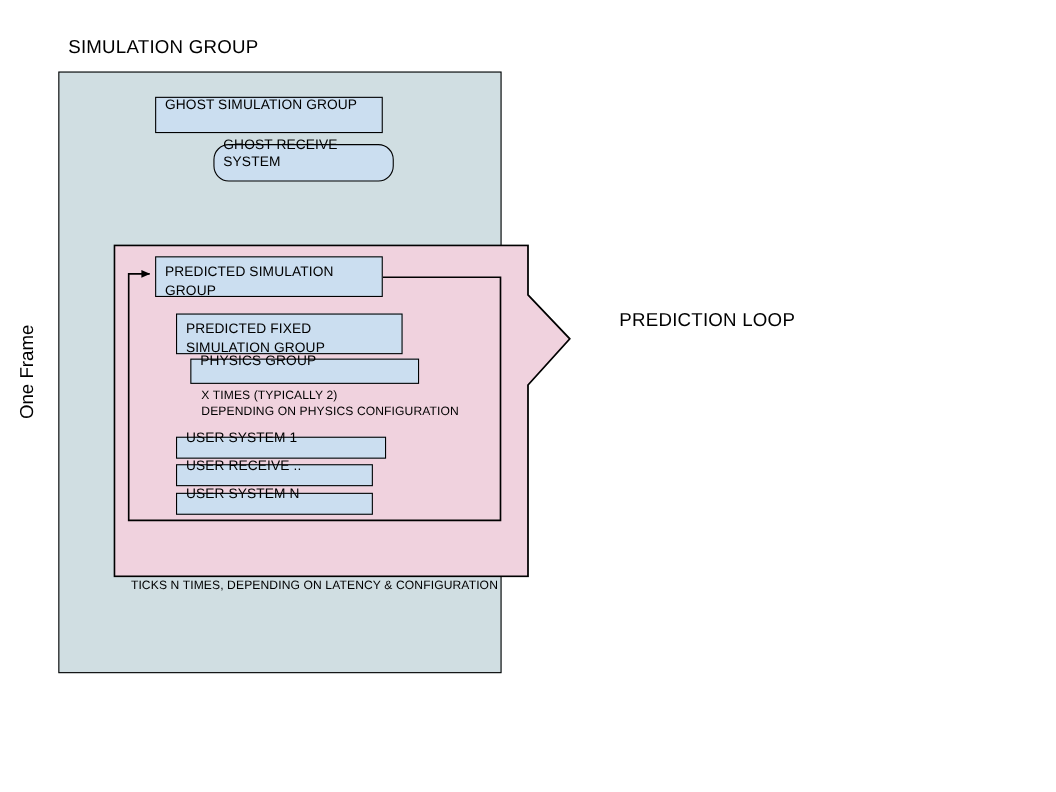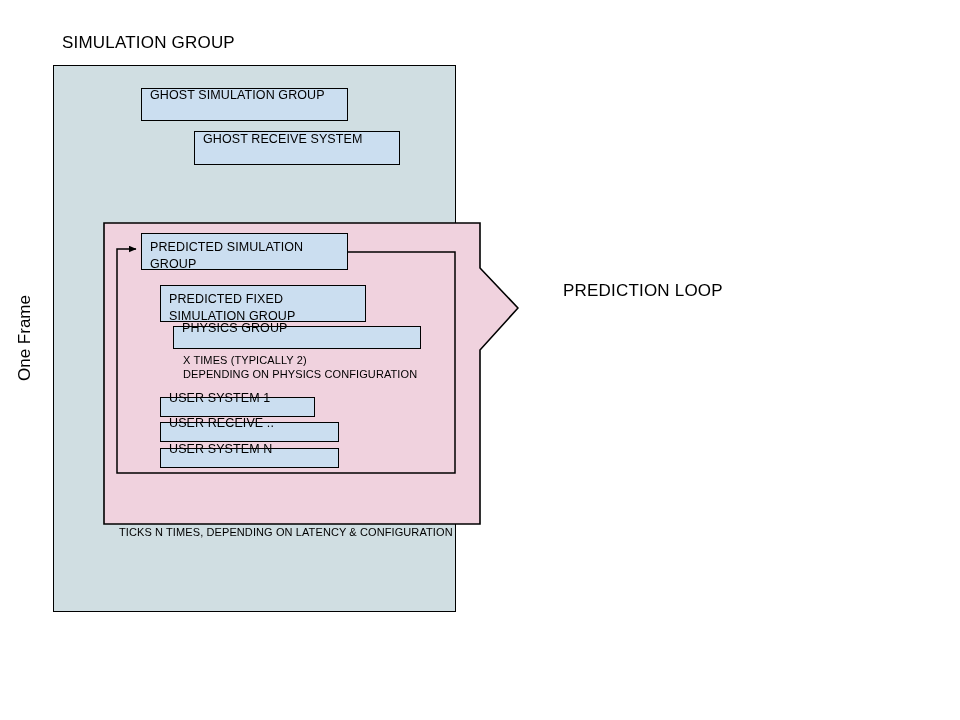--- a/index.html
+++ b/index.html
@@ -86,7 +86,7 @@
 
   
   #node-ghost-simulation-group { left: 141px; top: 88px;  width: 207px; height: 33px; }
-  #node-ghost-receive-system   { left: 194px; top: 131px; width: 206px; height: 34px; }
+  #node-ghost-receive-system   { left: 194px; top: 131px; width: 164px; height: 34px; border-radius: 14px; }
   #node-ghost-update-system    { left: 194px; top: 170px; width: 206px; height: 34px; }
 
   #node-predicted-simulation-group { left: 141px; top: 233px; width: 207px; height: 37px; }

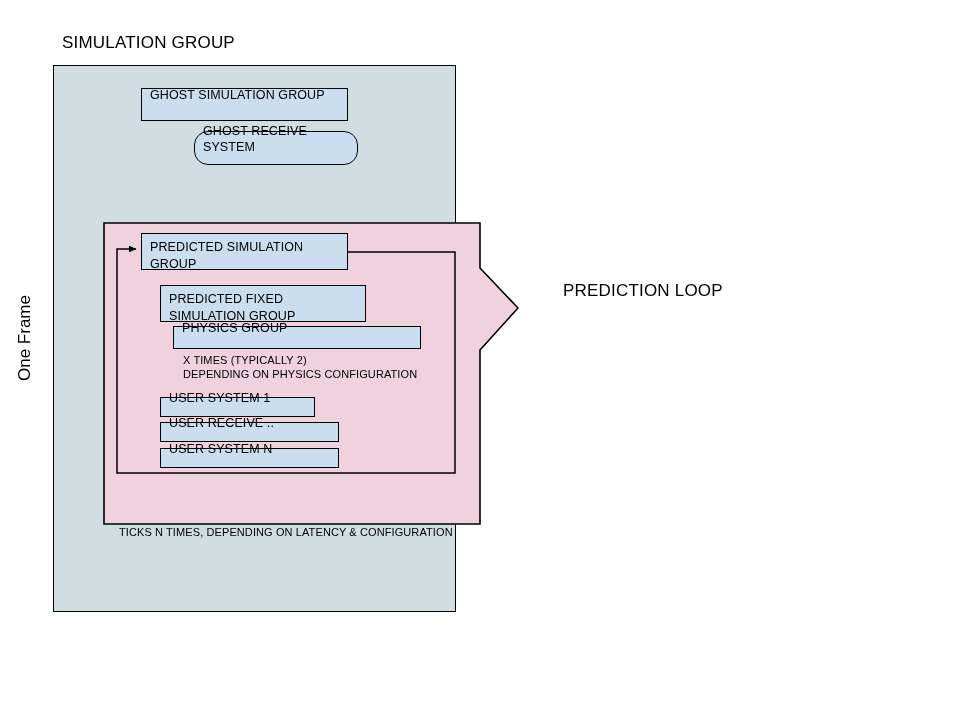--- a/index.html
+++ b/index.html
@@ -91,7 +91,7 @@
 
   #node-predicted-simulation-group { left: 141px; top: 233px; width: 207px; height: 37px; }
   #node-predicted-fixed-simulation-group { left: 160px; top: 285px; width: 206px; height: 37px; }
-  #node-physics-group { left: 173px; top: 326px; width: 248px; height: 23px; }
+  #node-physics-group { left: 173px; top: 326px; width: 208px; height: 23px; }
 
   #node-user-system-1  { left: 160px; top: 397px; width: 155px; height: 20px; }
   #node-user-system-2  { left: 160px; top: 422px; width: 179px; height: 20px; }

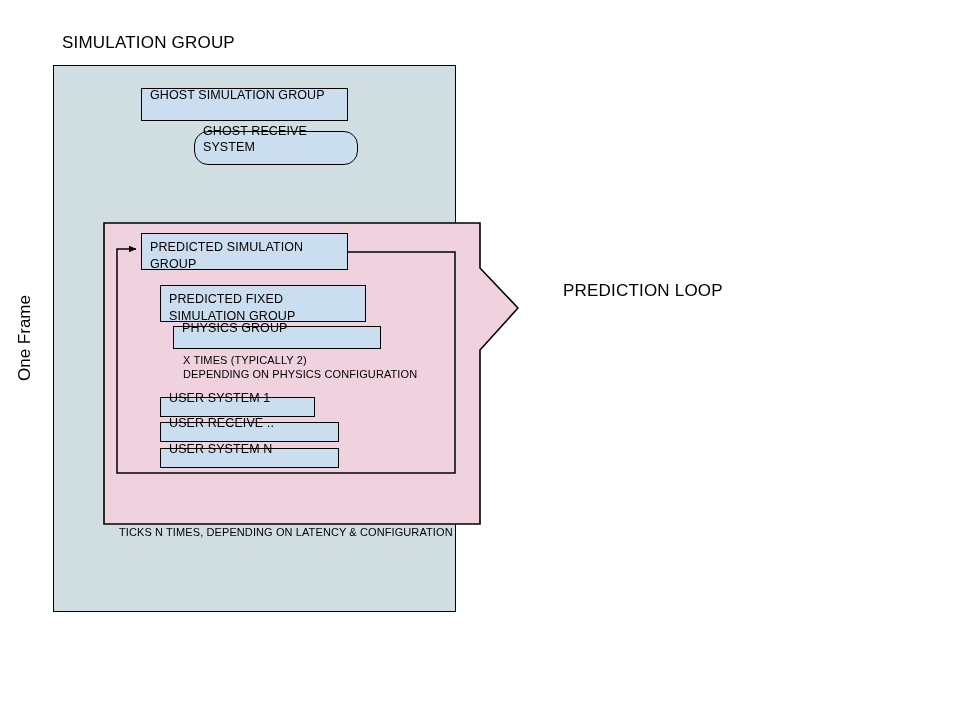--- a/index.html
+++ b/index.html
@@ -93,7 +93,7 @@
   #node-predicted-fixed-simulation-group { left: 160px; top: 285px; width: 206px; height: 37px; }
   #node-physics-group { left: 173px; top: 326px; width: 208px; height: 23px; }
 
-  #node-user-system-1  { left: 160px; top: 397px; width: 155px; height: 20px; }
+  #node-user-system-1  { left: 160px; top: 397px; width: 191px; height: 20px; }
   #node-user-system-2  { left: 160px; top: 422px; width: 179px; height: 20px; }
   #node-user-system-n  { left: 160px; top: 448px; width: 179px; height: 20px; }
 

